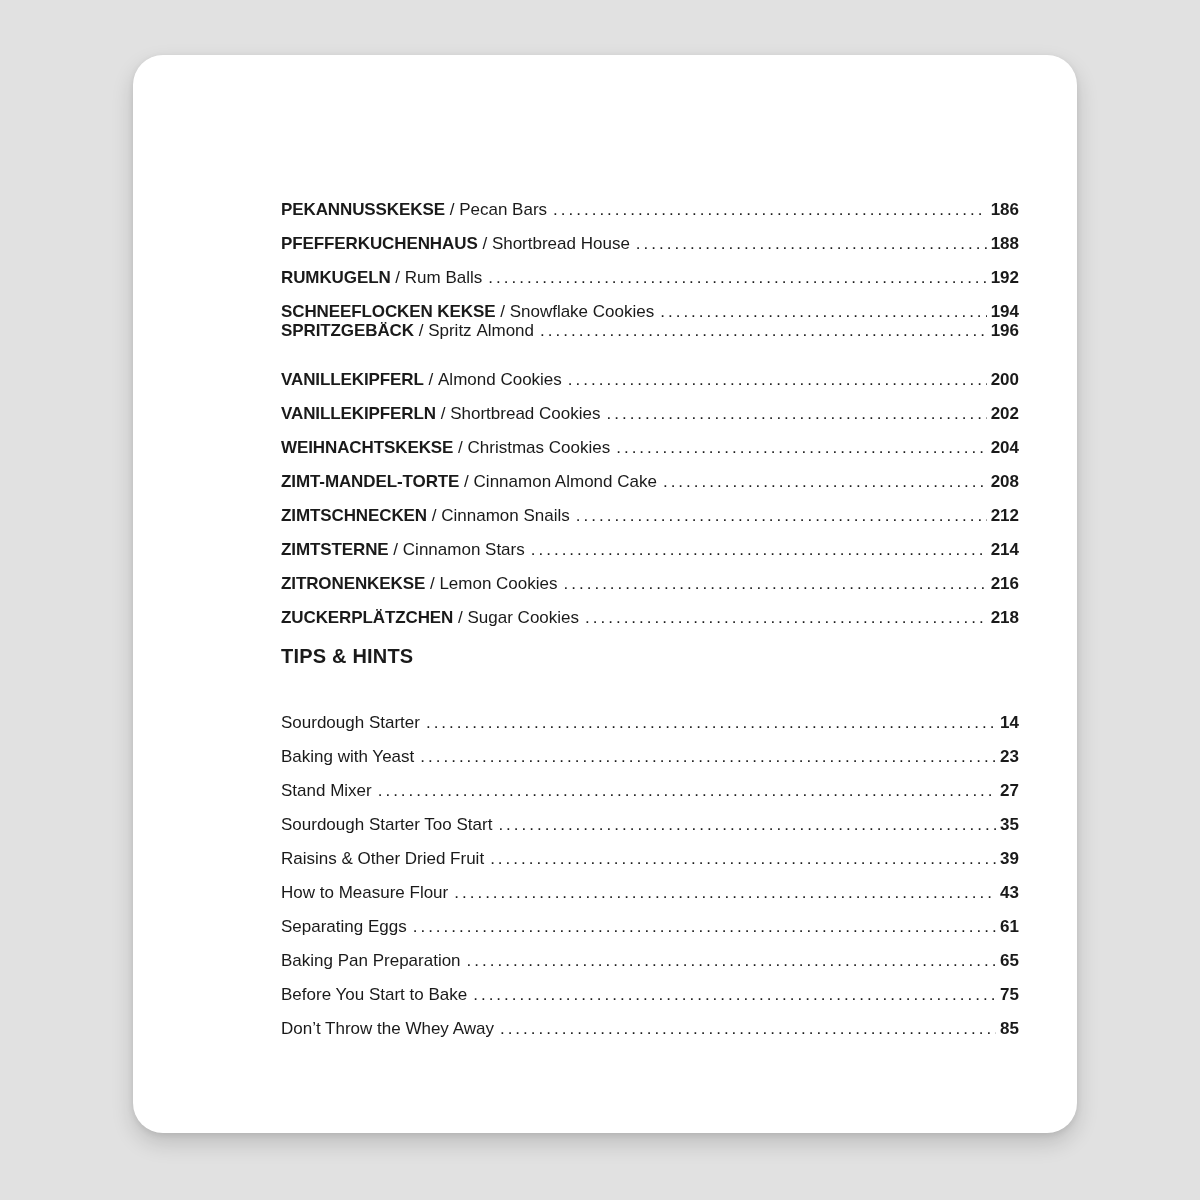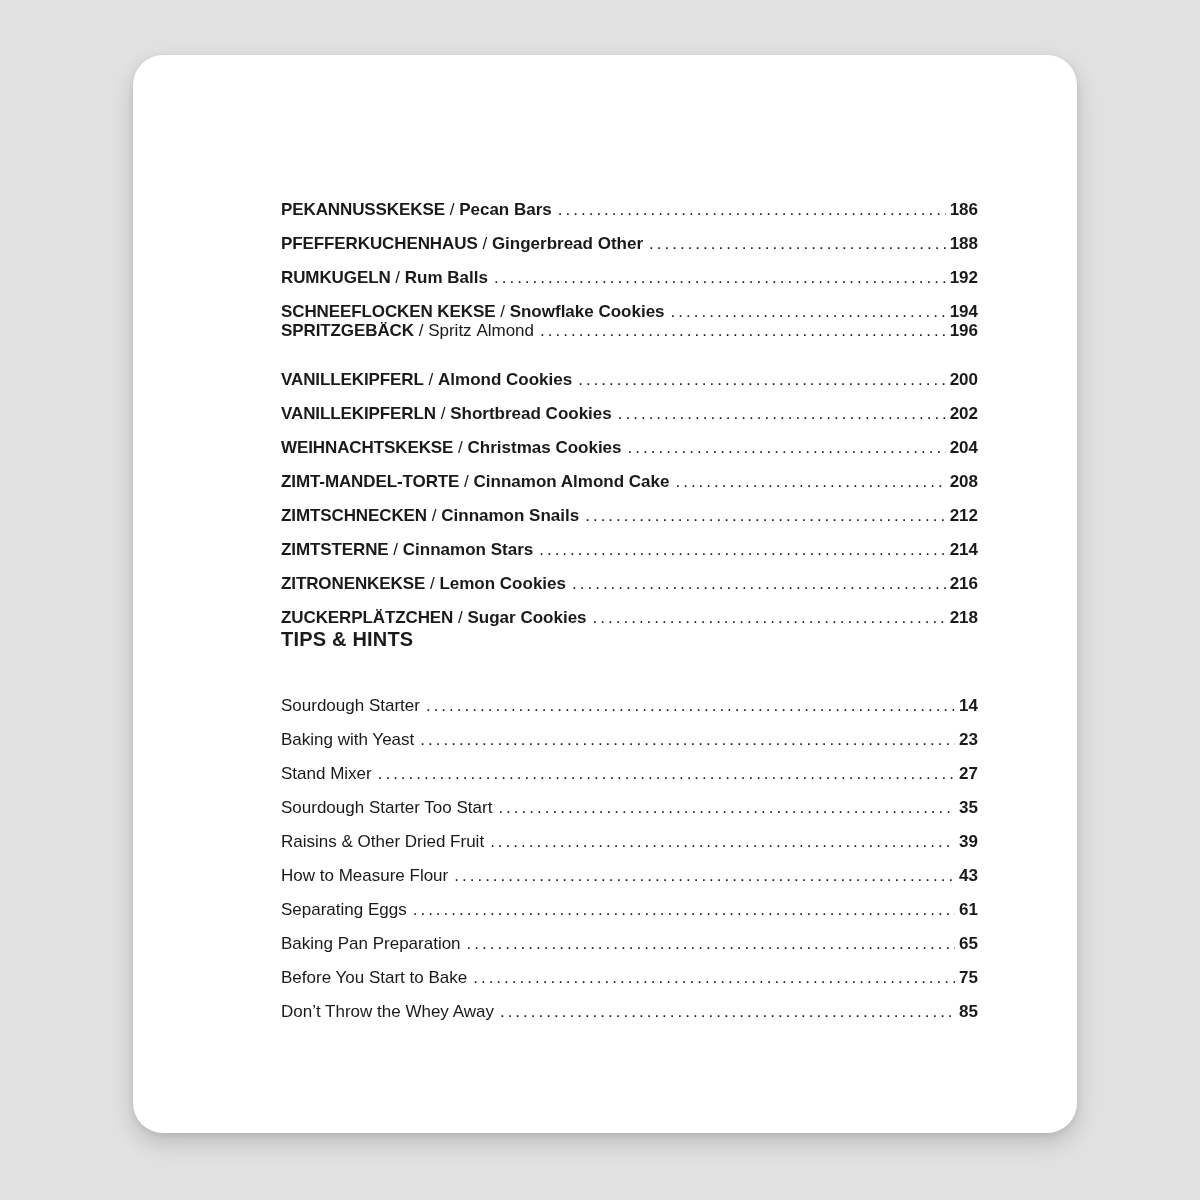--- a/index.html
+++ b/index.html
@@ -22,7 +22,7 @@
     border-radius: 30px;
     box-shadow: 0 10px 22px rgba(0,0,0,0.16), 0 2px 6px rgba(0,0,0,0.08);
     box-sizing: border-box;
-    padding: 90px 99px 0 148px;
+    padding: 90px 58px 0 148px;
   }
   .row {
     display: flex;

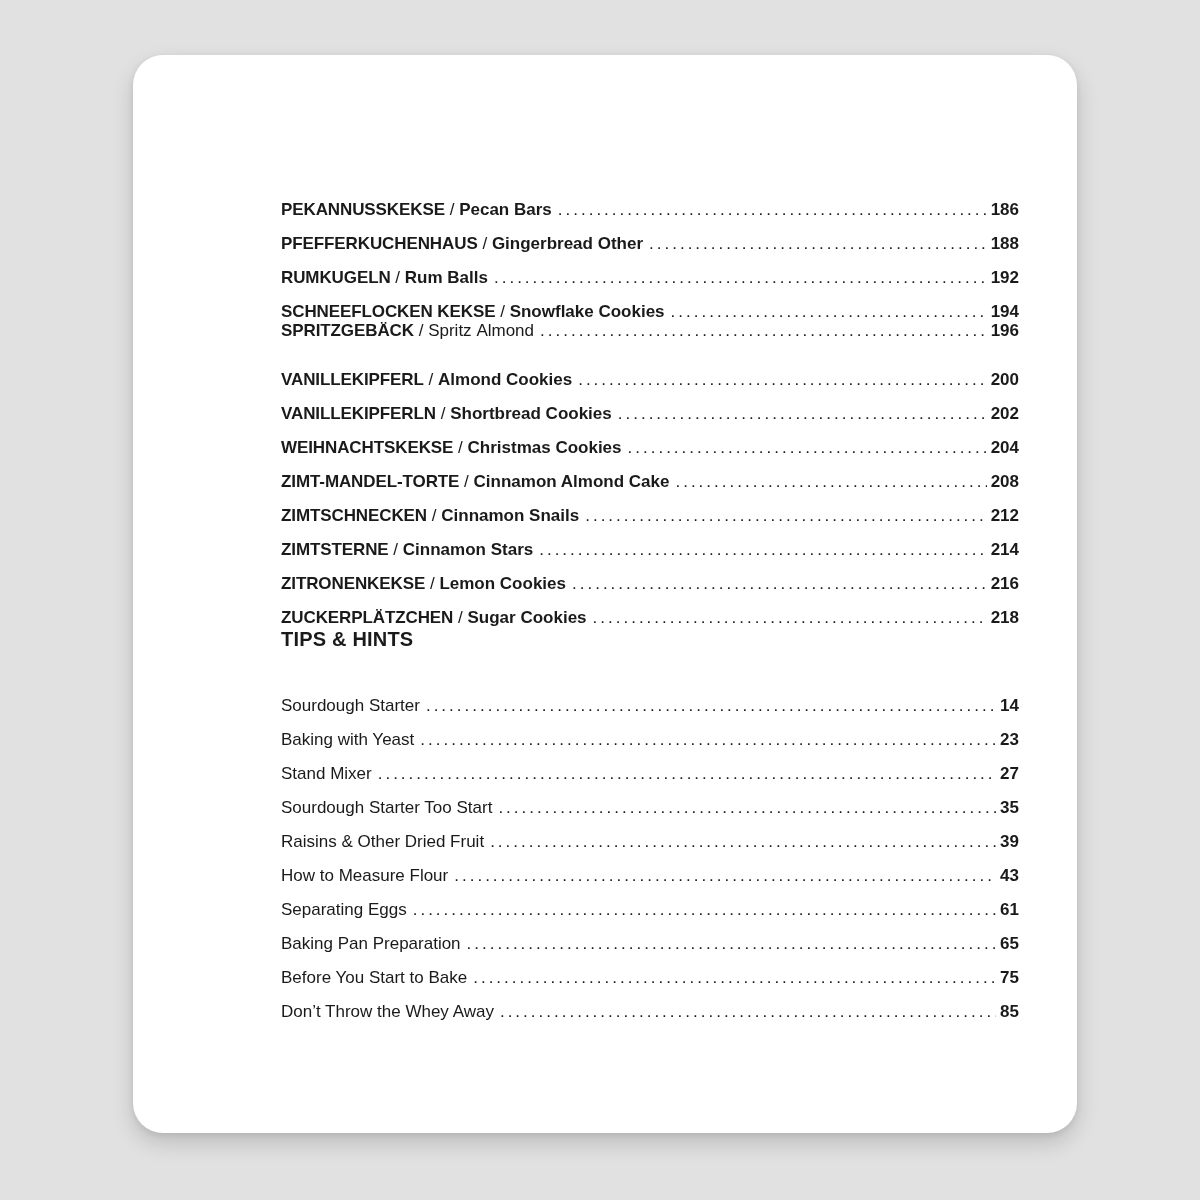--- a/index.html
+++ b/index.html
@@ -41,7 +41,7 @@
     margin: 0 0.28em;
   }
   .row .en {
-    font-weight: 700;
+    font-weight: 400;
     margin-top: 48px;
   }
   .row .en-it {

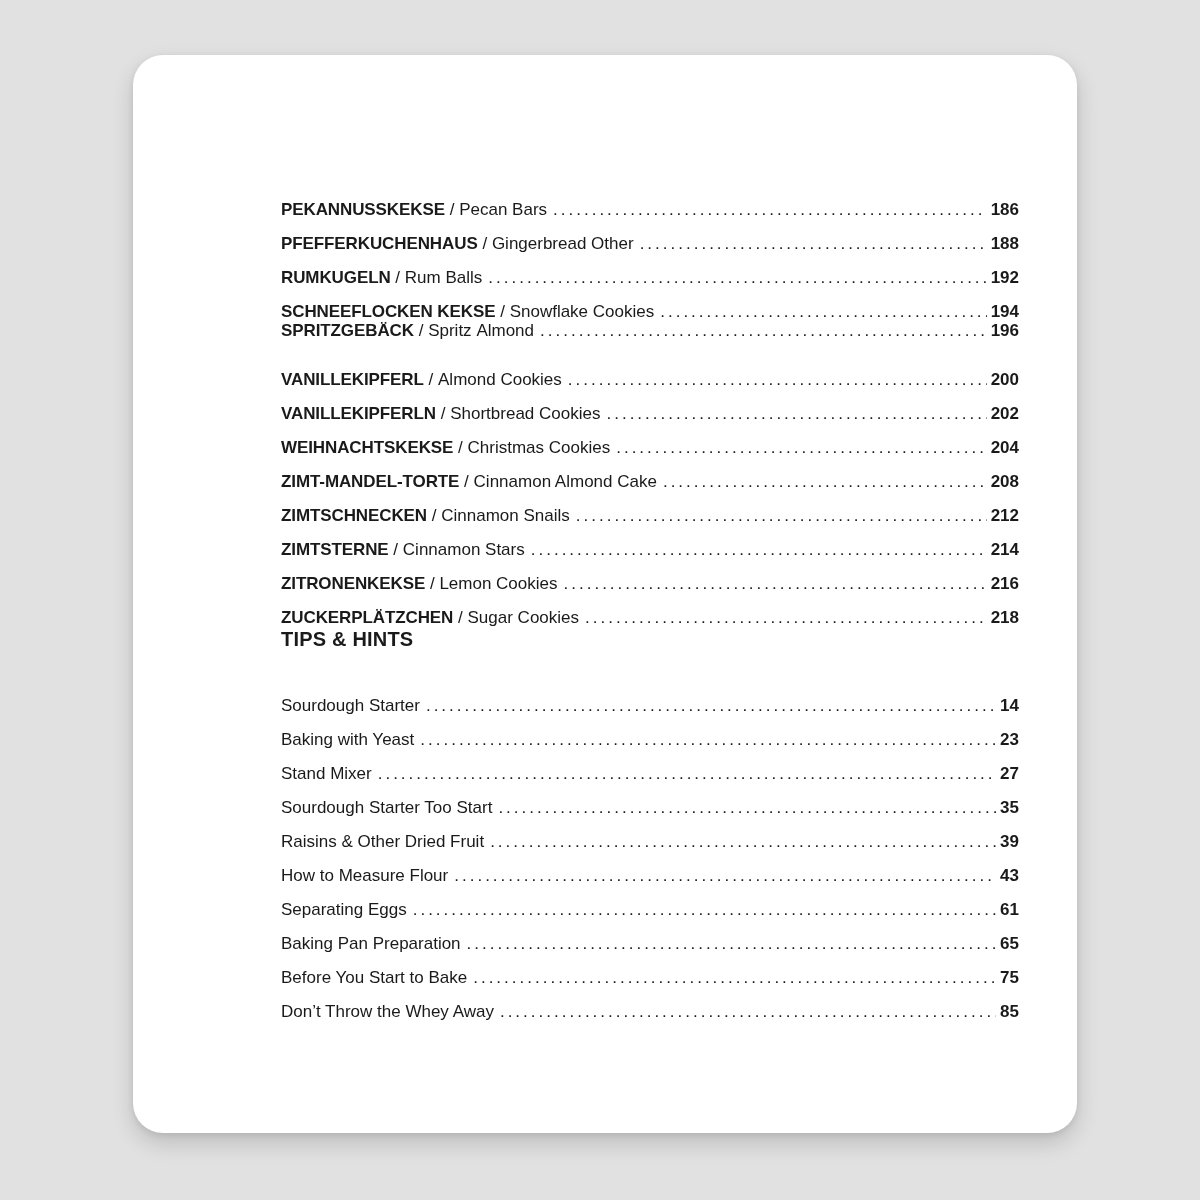--- a/index.html
+++ b/index.html
@@ -100,7 +100,7 @@
     <div class="row">
       <span class="de">PFEFFERKUCHENHAUS</span>
         <span class="sep">/</span>
-        <span class="en">Gingerbread Other</span>
+        <span class="en">Shortbread House</span>
       <span class="dots"></span>
       <span class="pg">188</span>
     </div>

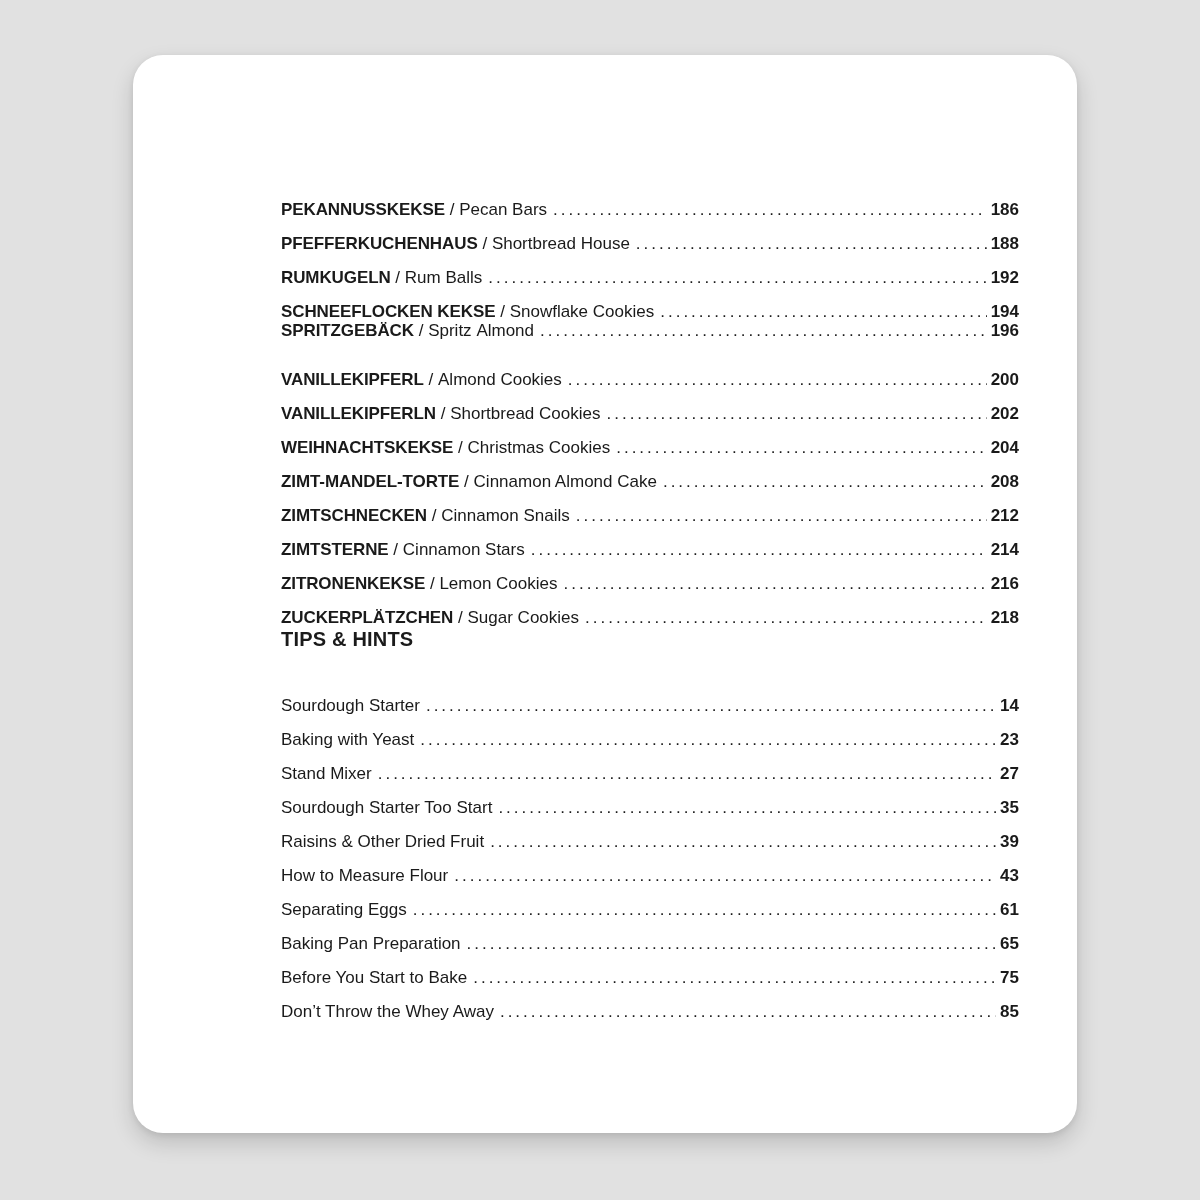--- a/index.html
+++ b/index.html
@@ -73,7 +73,7 @@
   .tips-heading {
     height: 34px;
     line-height: 34px;
-    margin-top: 35px;
+    margin-top: 52px;
     font-size: 20px;
     font-weight: 700;
     letter-spacing: 0.2px;

